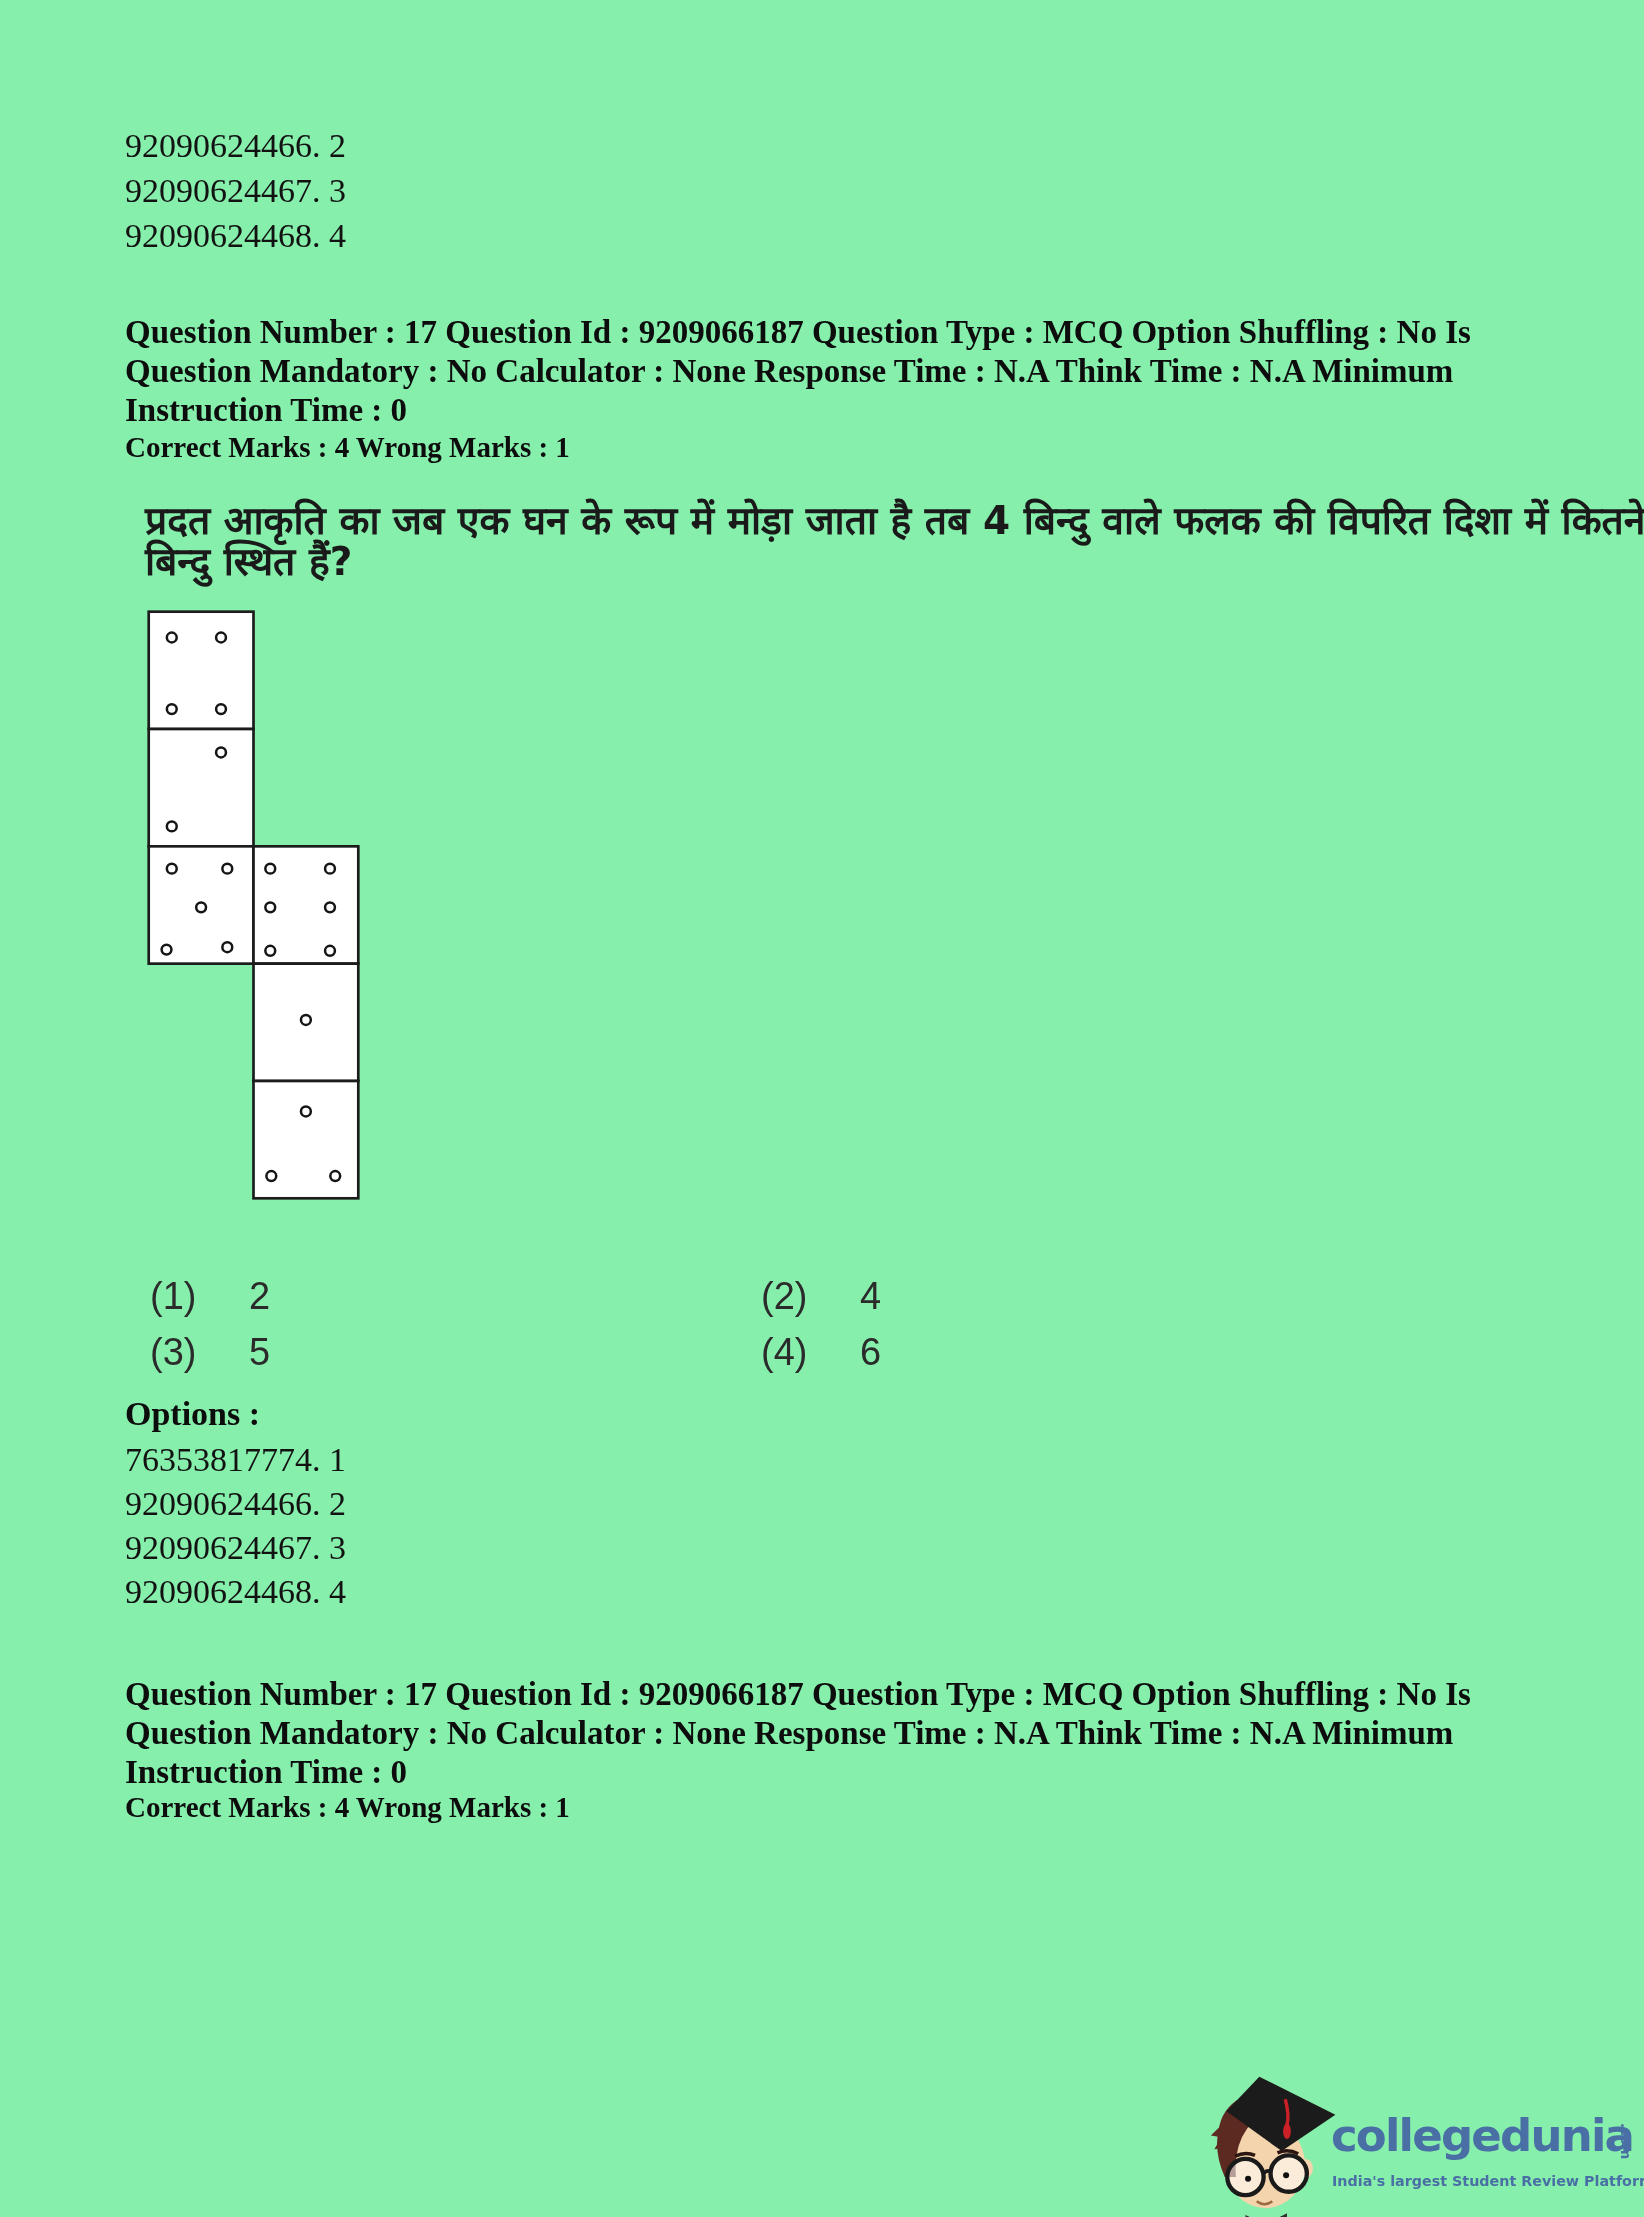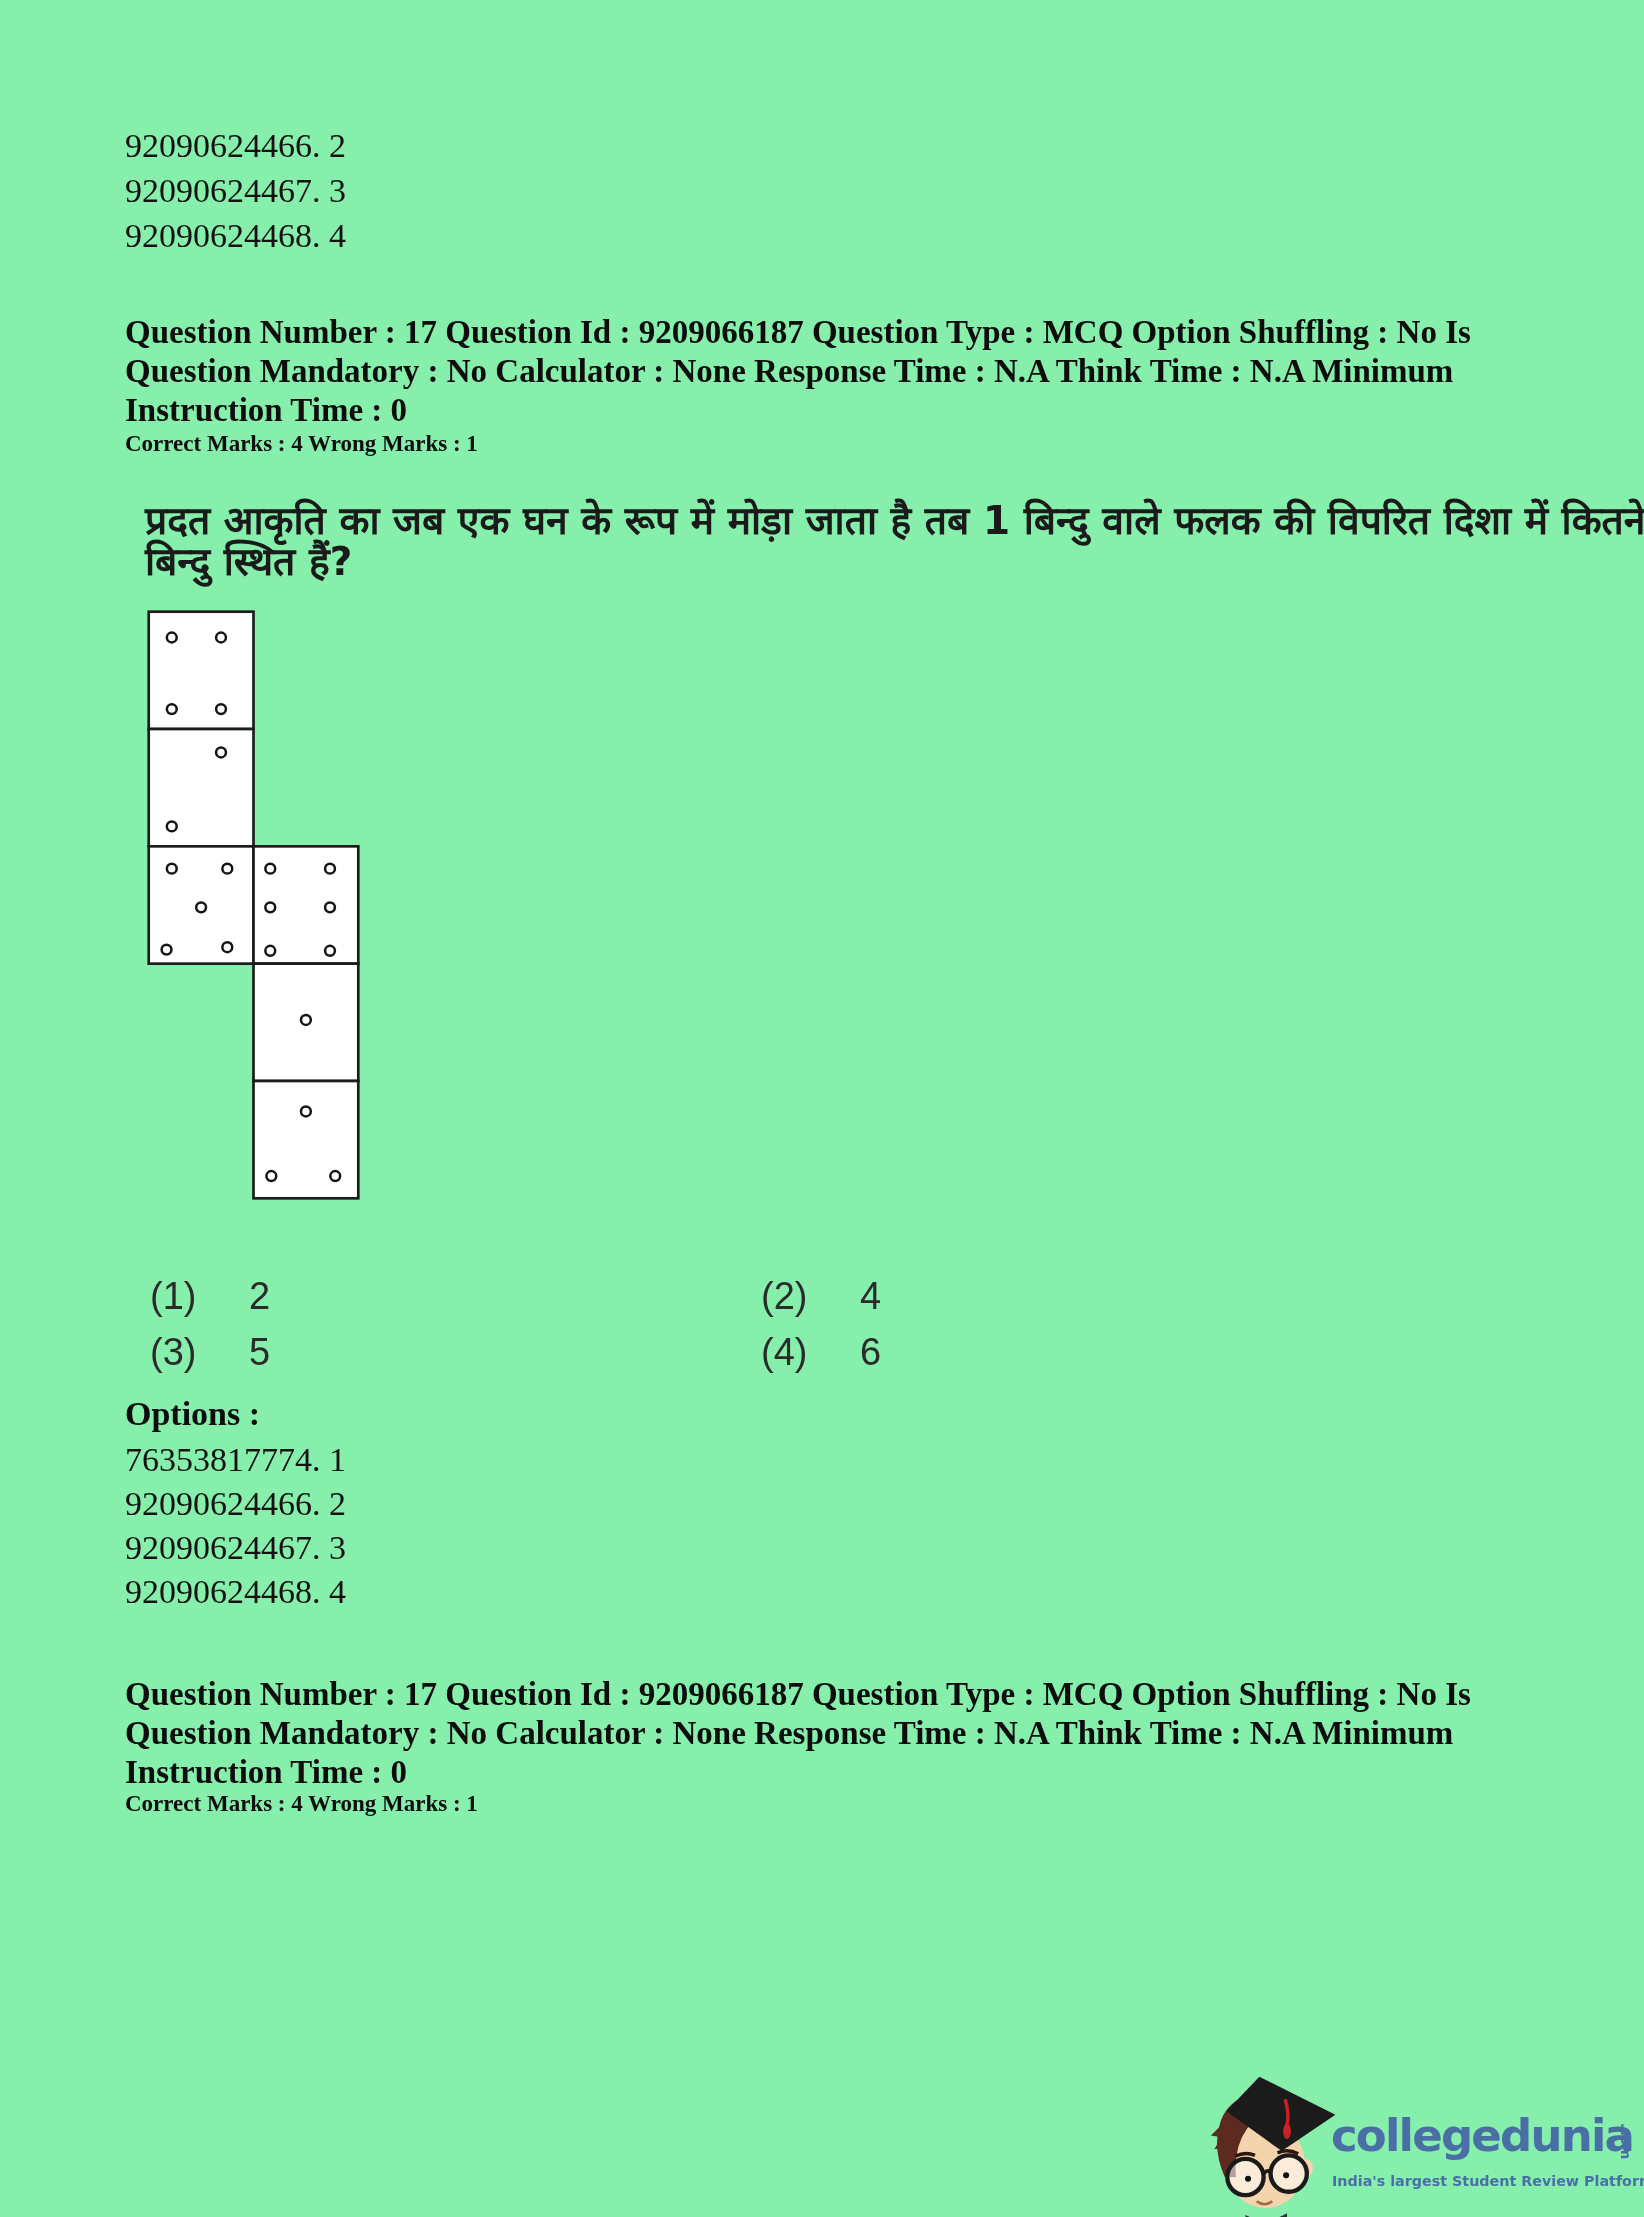--- a/index.html
+++ b/index.html
@@ -32,7 +32,7 @@
   .marks-line{
     font-family:"Liberation Serif", serif;
     font-weight:bold;
-    font-size:23px;
+    font-size:29px;
     white-space:nowrap;
     color:#0d0d0d;
   }

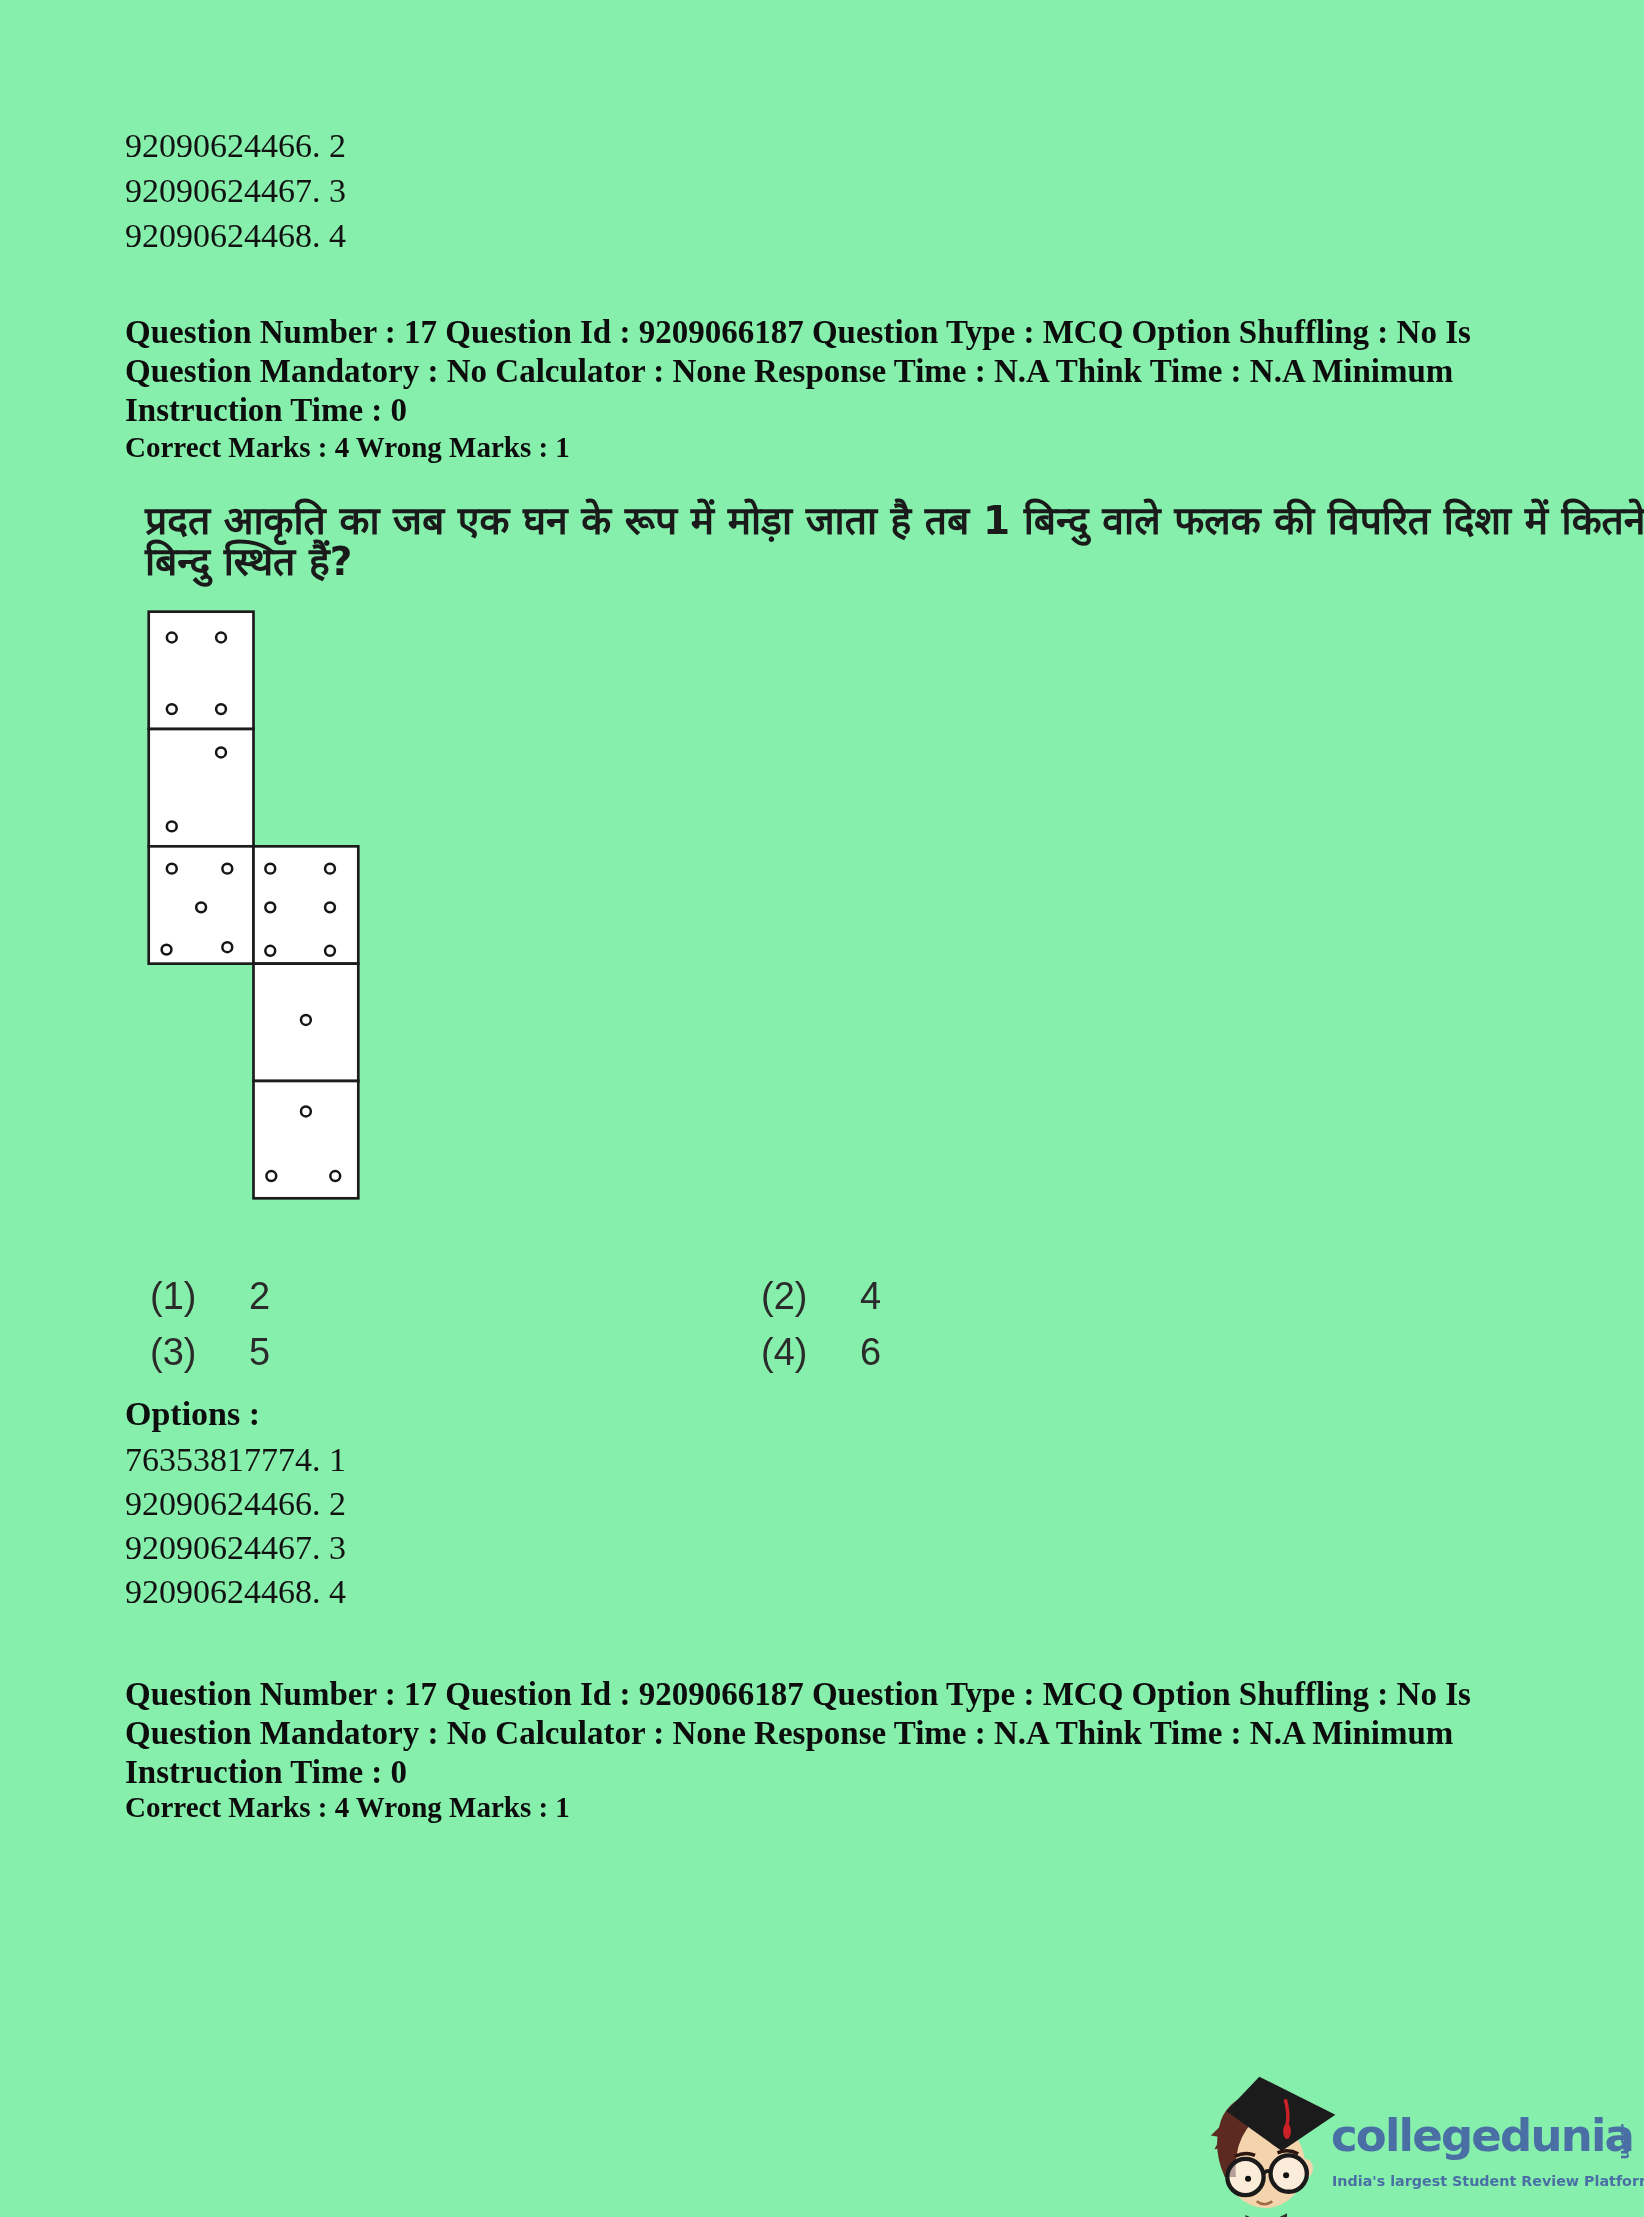--- a/index.html
+++ b/index.html
@@ -101,7 +101,7 @@
   <div class="abs marks-line" style="left:125px; top:431px;">Correct Marks : 4 Wrong Marks : 1</div>
 
   <div class="abs" style="left:145px; top:500px;">
-    <div class="hindi-line">प्रदत आकृति का जब एक घन के रूप में मोड़ा जाता है तब 1 बिन्दु वाले फलक की विपरित दिशा में कितने</div>
+    <div class="hindi-line">प्रदत आकृति का जब एक घन के रूप में मोड़ा जाता है तब 4 बिन्दु वाले फलक की विपरित दिशा में कितने</div>
     <div class="hindi-line">बिन्दु स्थित हैं?</div>
   </div>
 

